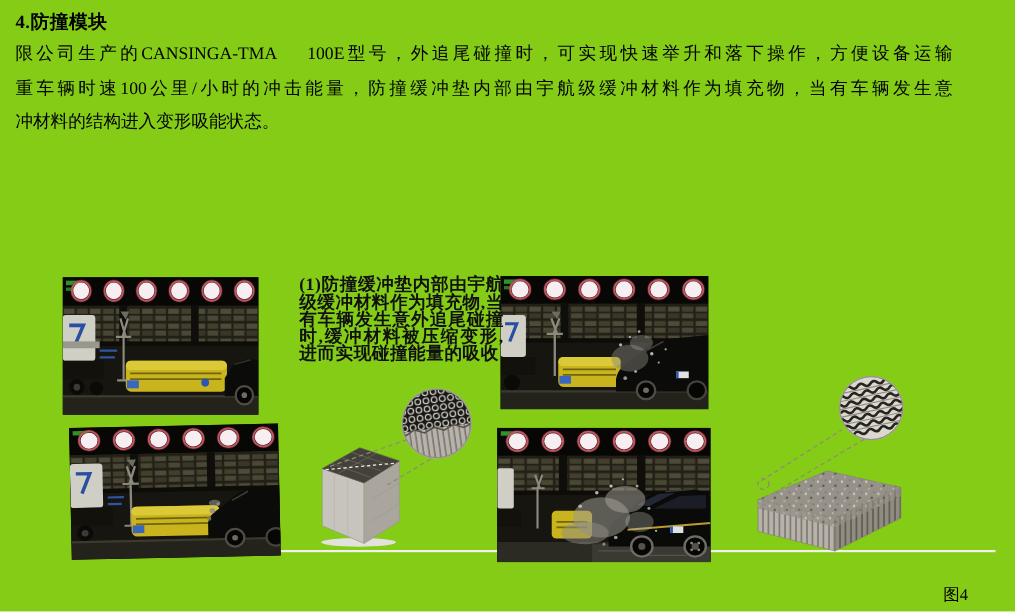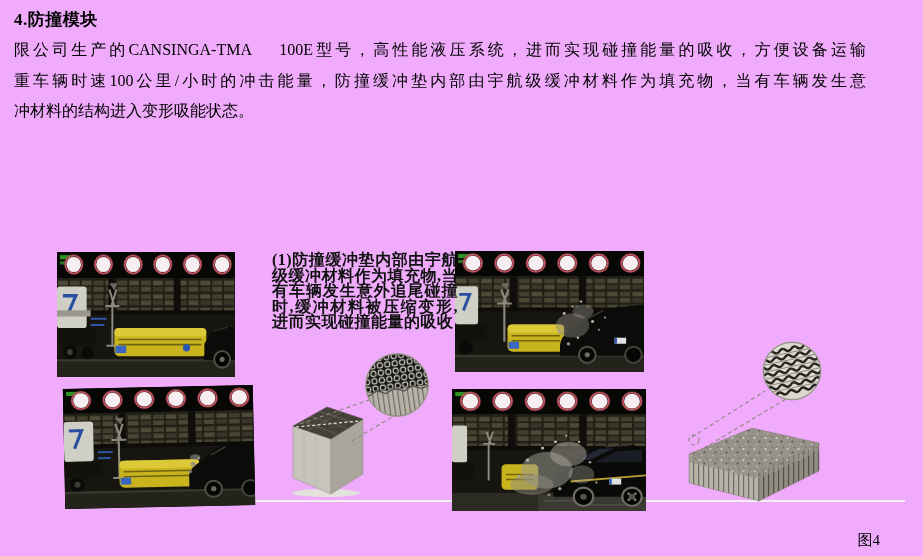--- a/index.html
+++ b/index.html
@@ -4,7 +4,7 @@
 <style>
   html,body{margin:0;padding:0;background:#fff;}
   body{width:923px;height:556px;overflow:hidden;font-family:"Liberation Serif","DejaVu Serif",serif;color:#000;}
-  .page{position:relative;width:923px;height:556px;background:#f0abfc;}
+  .page{position:relative;width:923px;height:556px;background:#84cc16;}
   .heading{position:absolute;left:14px;top:8px;font-size:17px;font-weight:bold;letter-spacing:.5px;}
   .para{position:absolute;left:14px;top:35px;width:852px;}
   .pline{font-size:16px;line-height:30.5px;height:30.5px;overflow:hidden;white-space:pre-wrap;

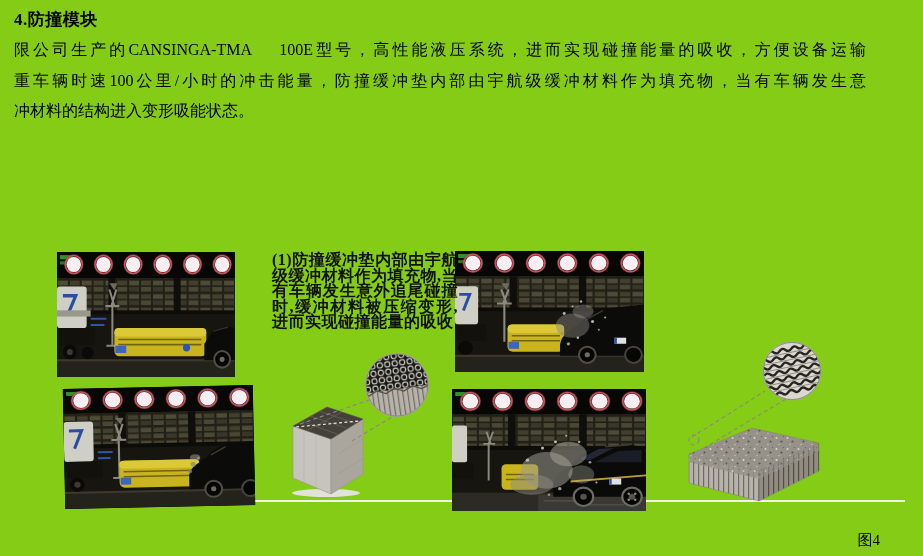--- a/index.html
+++ b/index.html
@@ -30,7 +30,7 @@
   <div class="heading">4.防撞模块</div>
 
   <div class="para">
-    <div class="pline">限公司生产的CANSINGA-TMA    100E型号，高性能液压系统，进而实现碰撞能量的吸收，方便设备运输</div>
+    <div class="pline">限公司生产的CANSINGA-TMA    100E型号，外追尾碰撞时，可实现快速举升和落下操作，方便设备运输</div>
     <div class="pline">重车辆时速100公里/小时的冲击能量，防撞缓冲垫内部由宇航级缓冲材料作为填充物，当有车辆发生意</div>
     <div class="pline last">冲材料的结构进入变形吸能状态。</div>
   </div>

